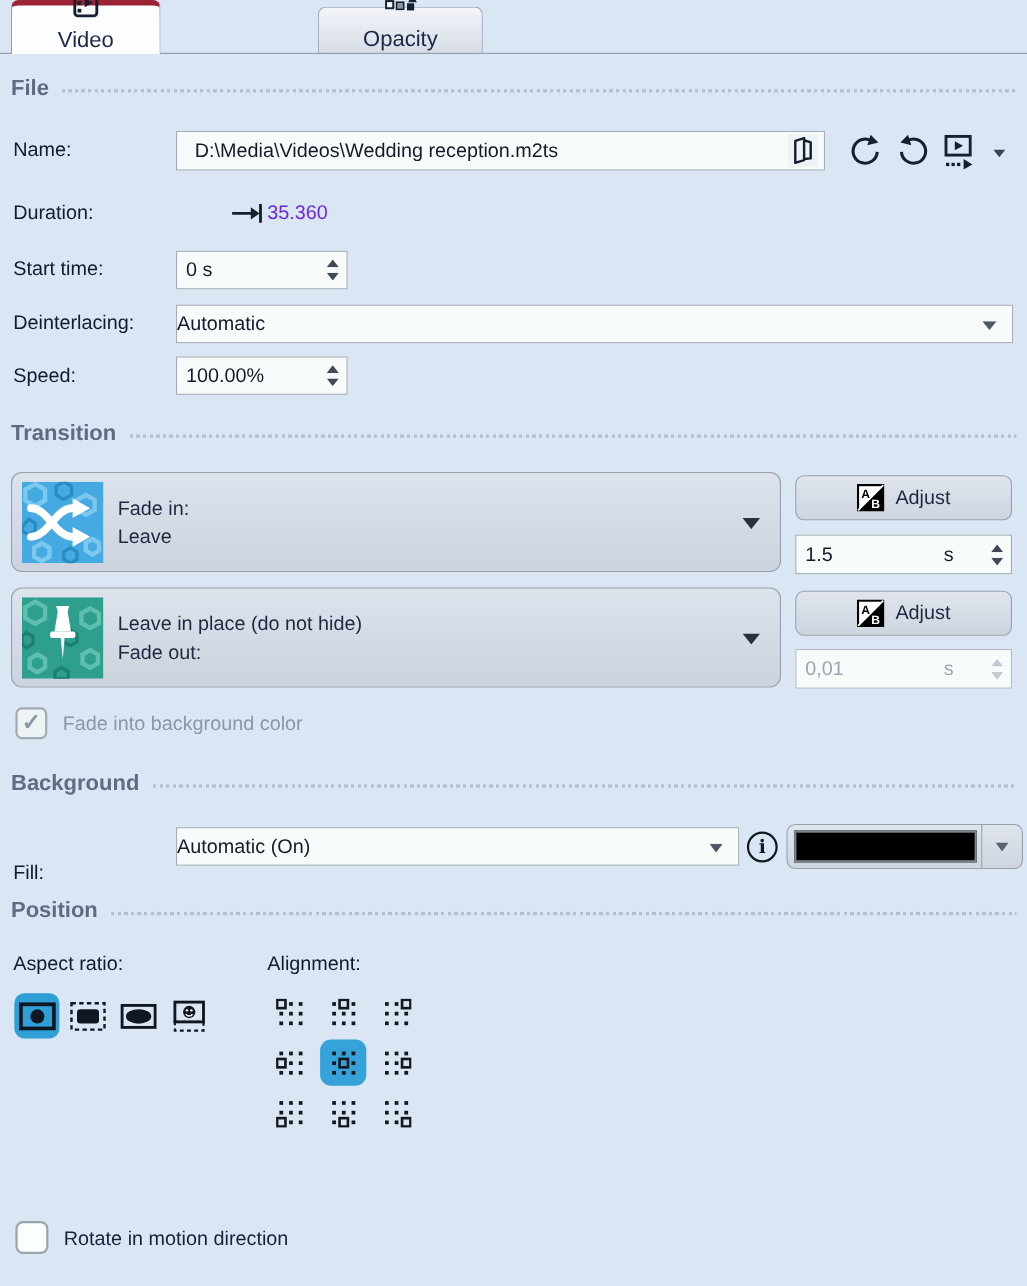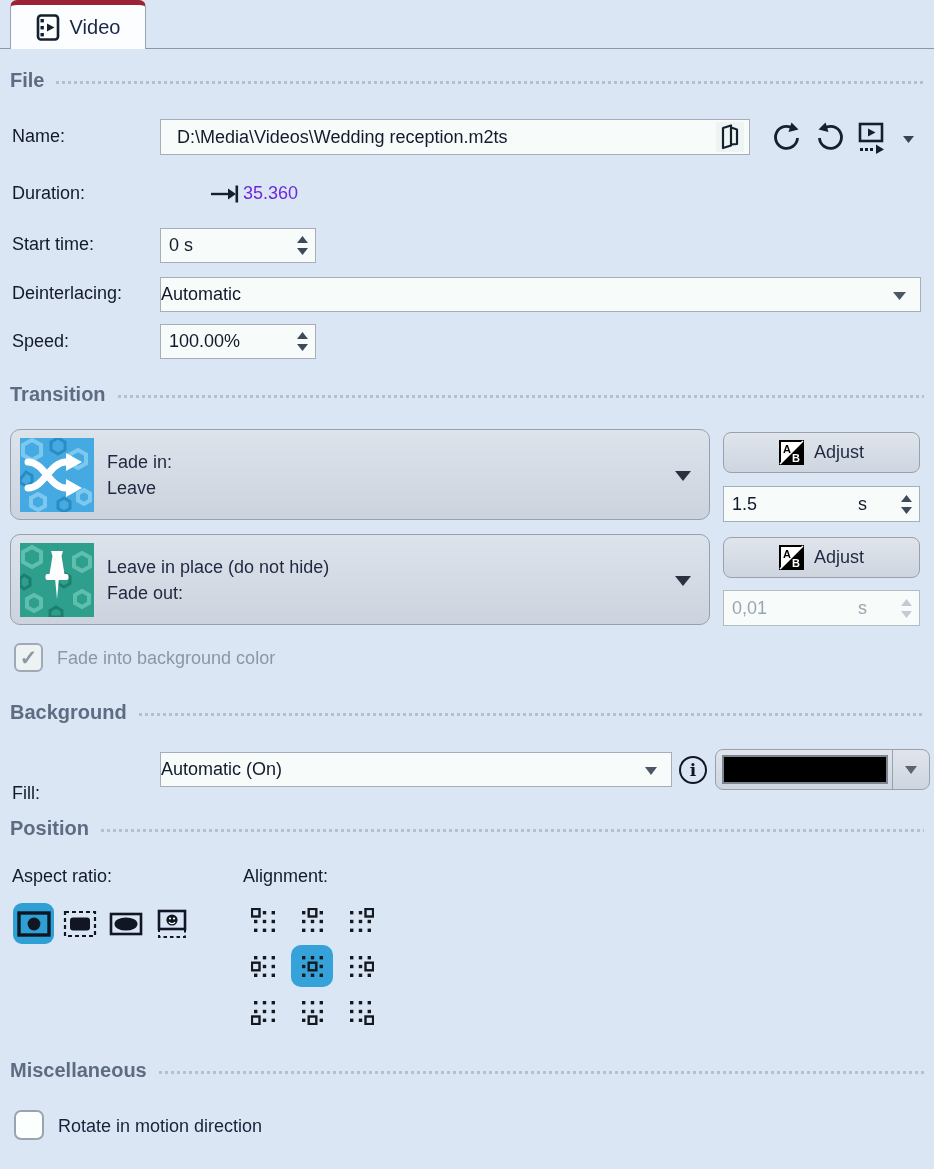--- a/index.html
+++ b/index.html
@@ -8,8 +8,8 @@
   #app { position:relative; width:934px; height:1169px; background:#dbe6f5; overflow:hidden; }
 
   
-  .tab { position:absolute; display:flex; align-items:center; justify-content:center; gap:10px;
-         font-size:20px; color:#1a2747; cursor:default; }
+  .tab { position:absolute; display:flex; align-items:center; justify-content:flex-end; gap:10px;
+         font-size:20px; color:#1a2747; cursor:default;flex-direction:column; }
   .tab.active { left:10px; top:0; width:136px; height:49px; background:#fcfdfe;
                 border:1px solid #98a1af; border-bottom:none; border-top:5px solid #9b2335;
                 border-radius:7px 7px 0 0; z-index:3; }

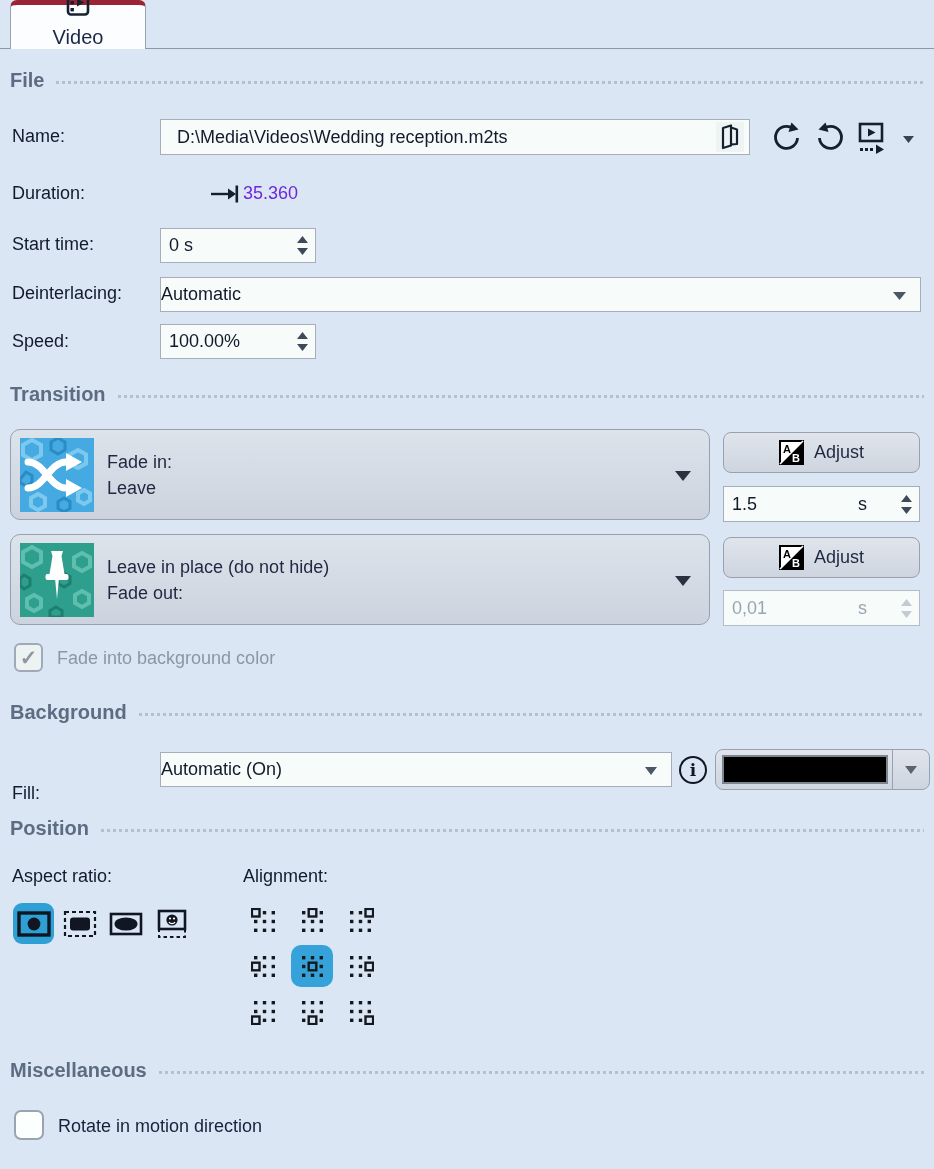--- a/index.html
+++ b/index.html
@@ -106,6 +106,18 @@
   </div>
 
 
+  <div class="tab inactive" id="tab-opacity">
+    <span>
+      <svg width="30" height="26" viewBox="0 0 30 26">
+        <path d="M5 12 C5 4 25 4 26 11" fill="none" stroke="#15202f" stroke-width="2.2"></path>
+        <polygon points="26,6 30,13 22,13" fill="#15202f"></polygon>
+        <rect x="2" y="12" width="6.5" height="6.5" fill="#fff" stroke="#15202f" stroke-width="1.8"></rect>
+        <rect x="11.5" y="13" width="6.5" height="6.5" fill="#8e959f" stroke="#15202f" stroke-width="1.4"></rect>
+        <rect x="21" y="14" width="6.5" height="6.5" fill="#15202f"></rect>
+      </svg>
+    </span>
+    <span>Opacity</span>
+  </div>
 
   <div class="tabs-baseline"></div>
 

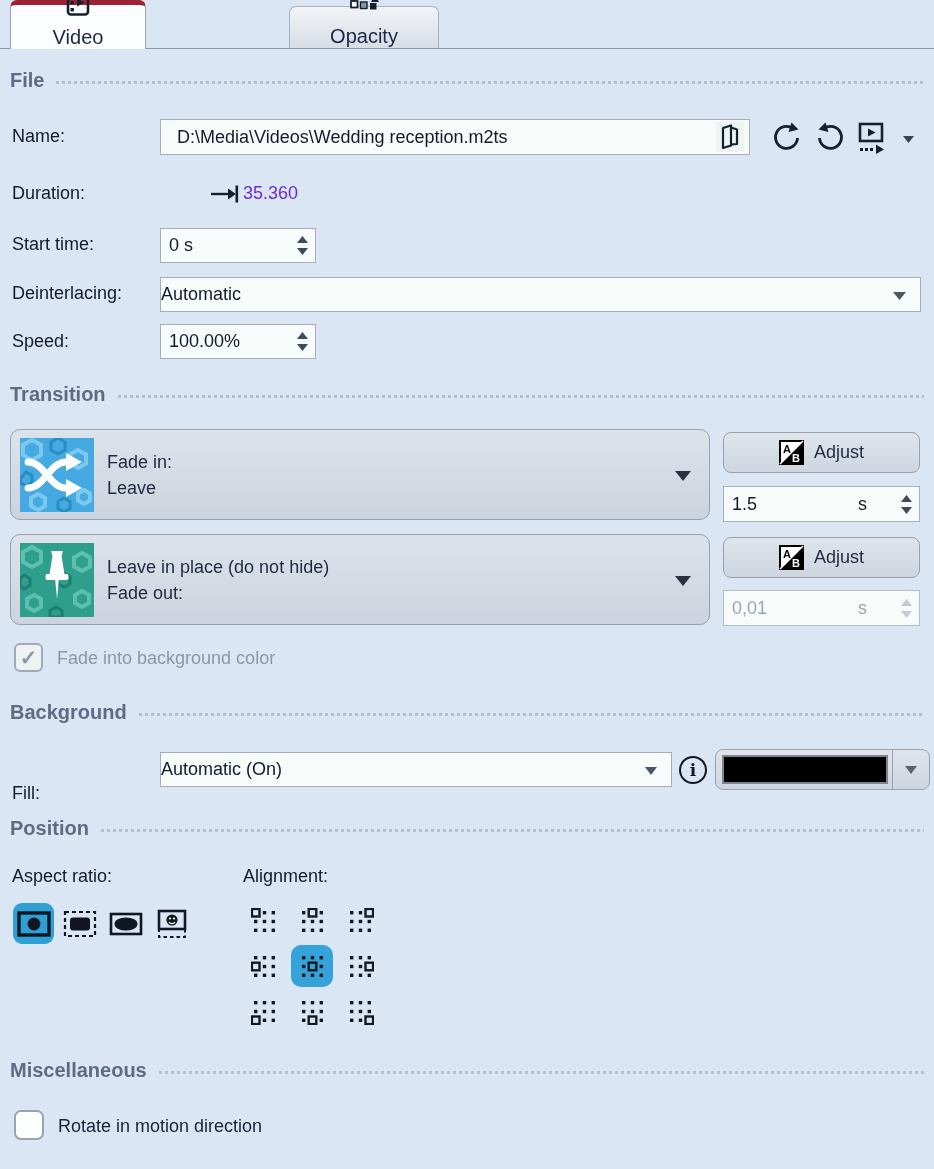--- a/index.html
+++ b/index.html
@@ -535,10 +535,6 @@
       </div>
     </div>
 
-  <div class="section-header" style="top:1056px;">
-    <span class="title">Miscellaneous</span>
-    <span class="dots"></span>
-  </div>
 
   <div class="checkbox unchecked" style="left:14px; top:1110px; width:30px; height:30px;"></div>
   <span class="check-label-dark" style="left:58px; top:1116px;">Rotate in motion direction</span>

